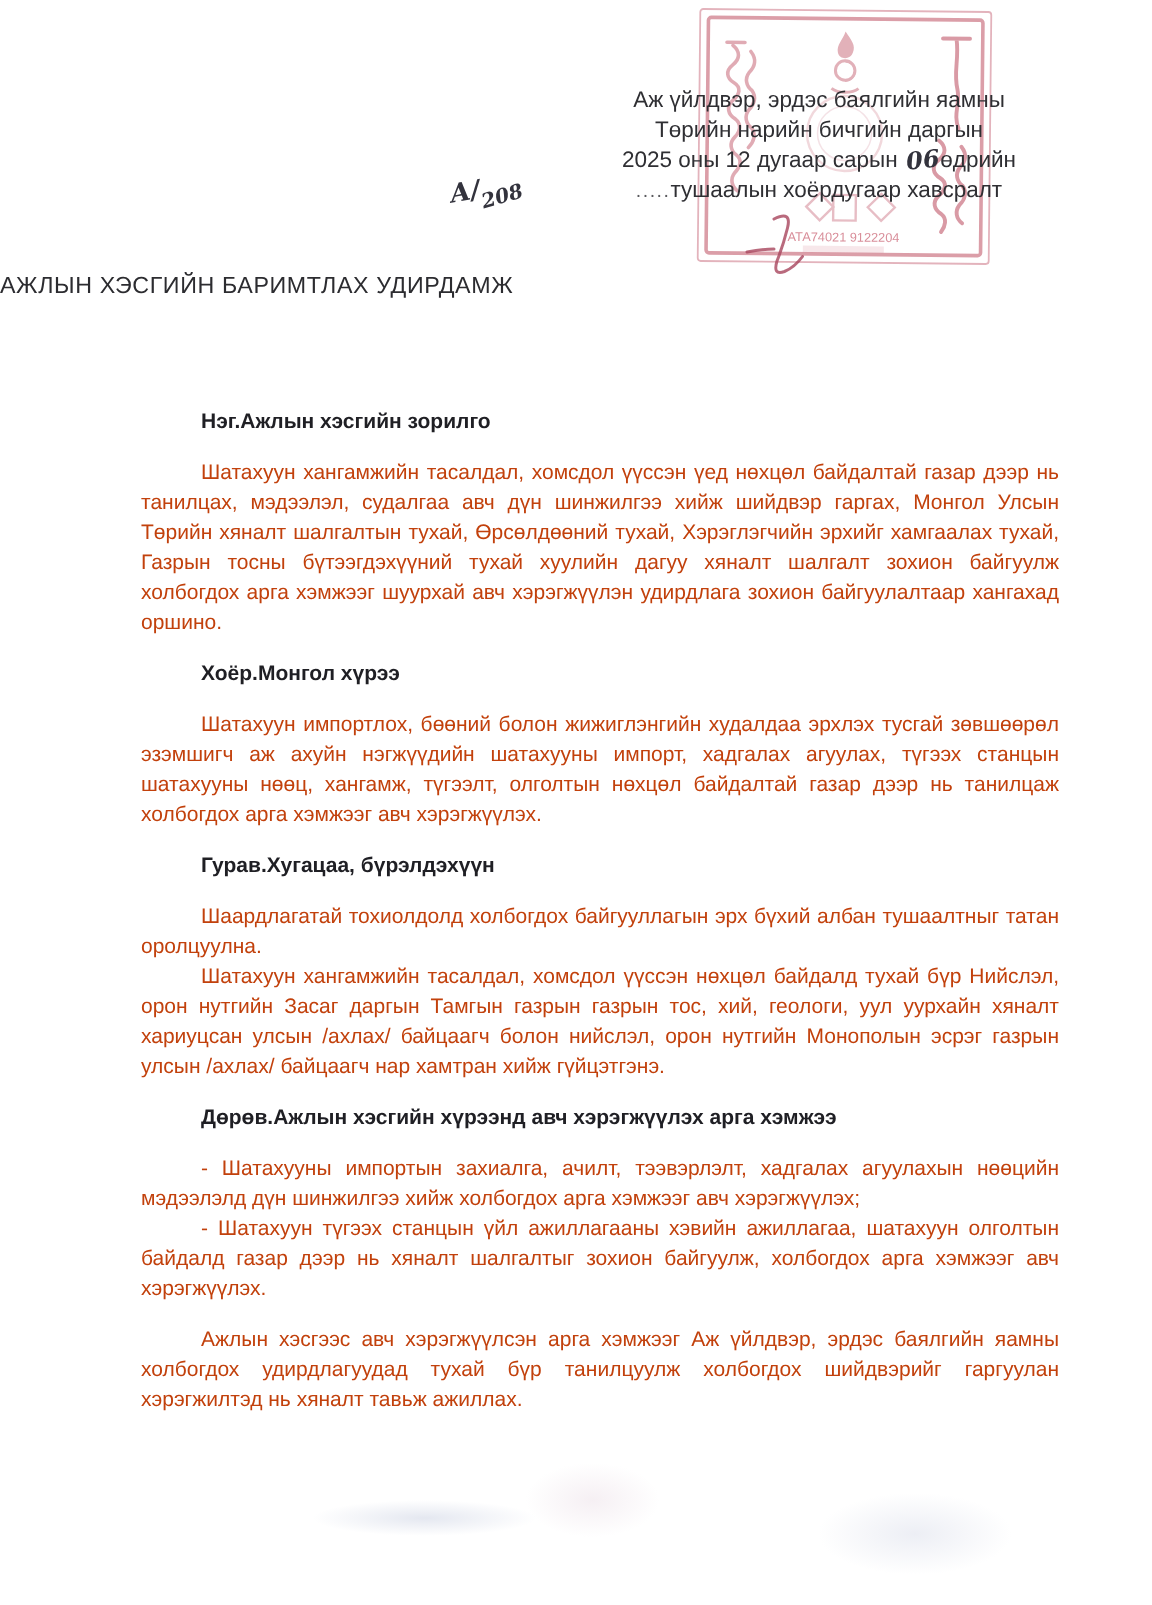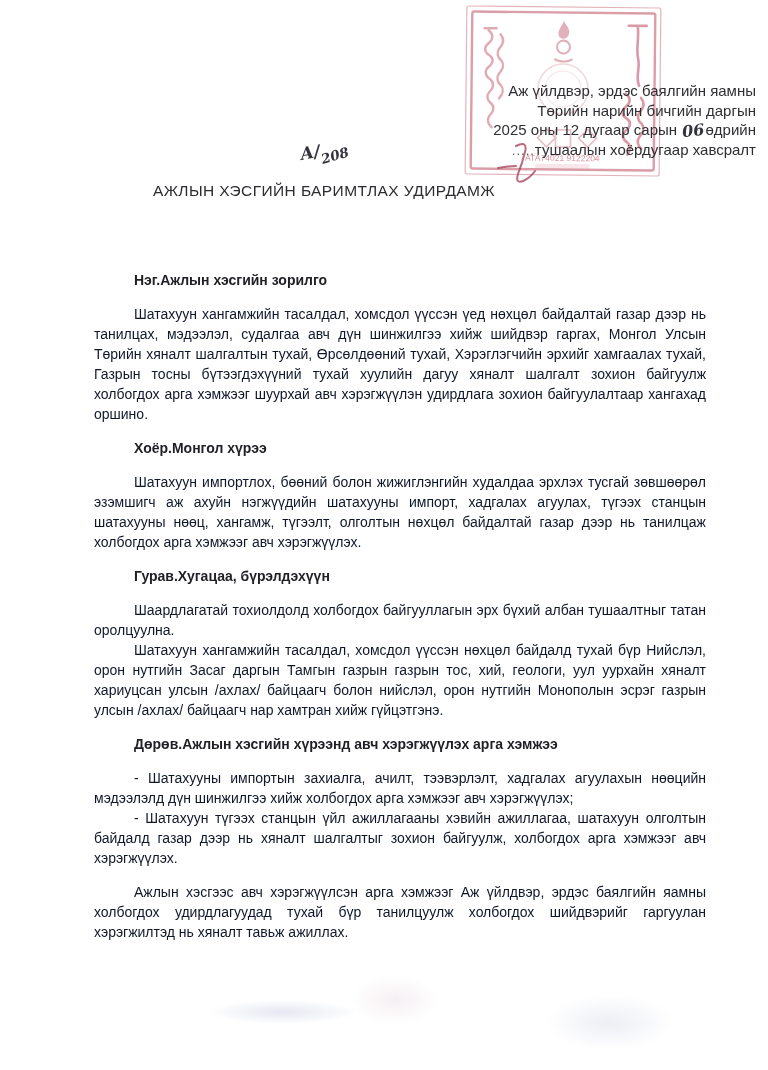--- a/index.html
+++ b/index.html
@@ -42,12 +42,11 @@
     top: 57px;
     right: 12px;
     width: 420px;
-    text-align: right;
+    text-align: center;
     font-size: 15px;
     line-height: 19.5px;
     color: #2f2f33;
     z-index: 3;
-    margin-top: 24px;
   }
   .hand {
     font-family: "DejaVu Serif", serif;

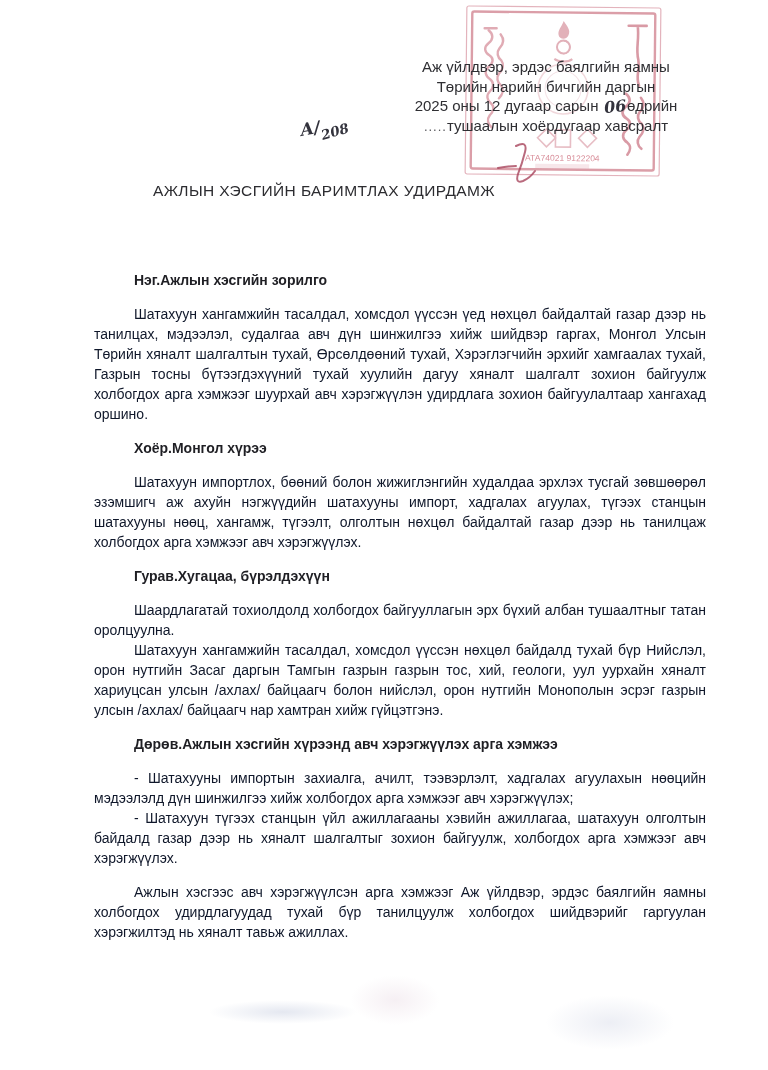--- a/index.html
+++ b/index.html
@@ -82,7 +82,7 @@
     top: 182px;
     left: 0;
     width: 648px;
-    text-align: center;
+    text-align: left;
     font-size: 15.5px;
     letter-spacing: 0.4px;
     color: #2c2c30;

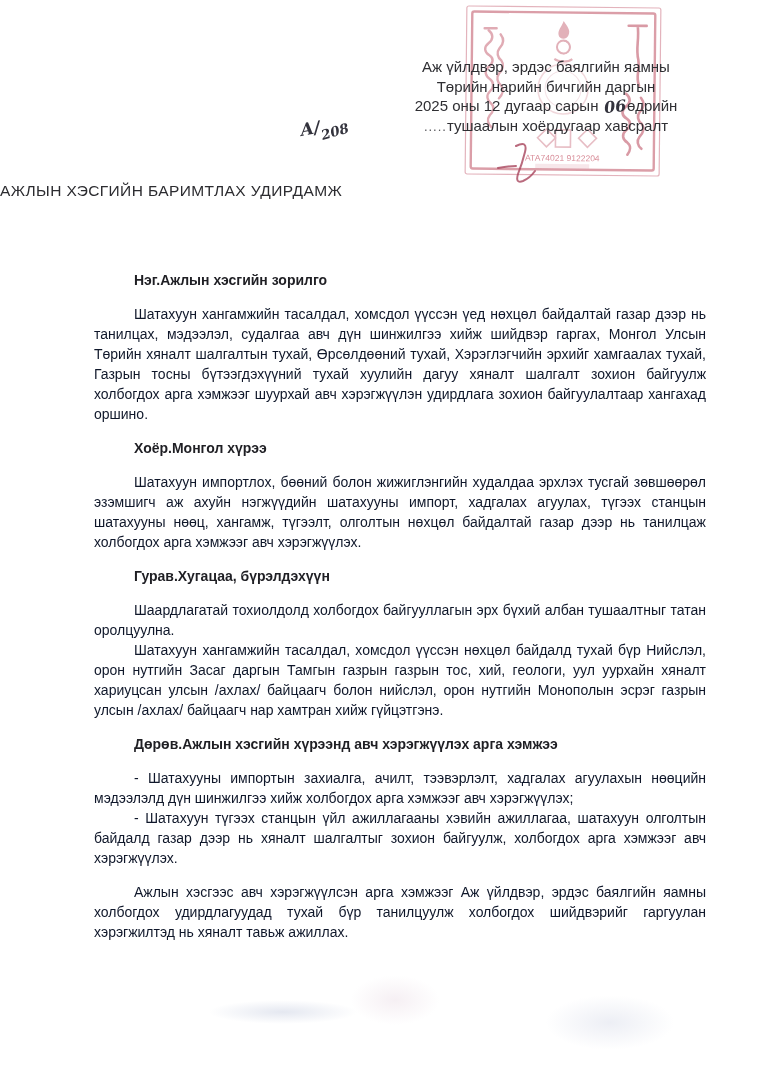--- a/index.html
+++ b/index.html
@@ -109,7 +109,7 @@
     margin: 14px 0 0 0;
     text-indent: 40px;
     text-align: justify;
-    color: #0f172a;
+    color: #c2410c;
   }
   .para + .para { margin-top: 0; }
 

